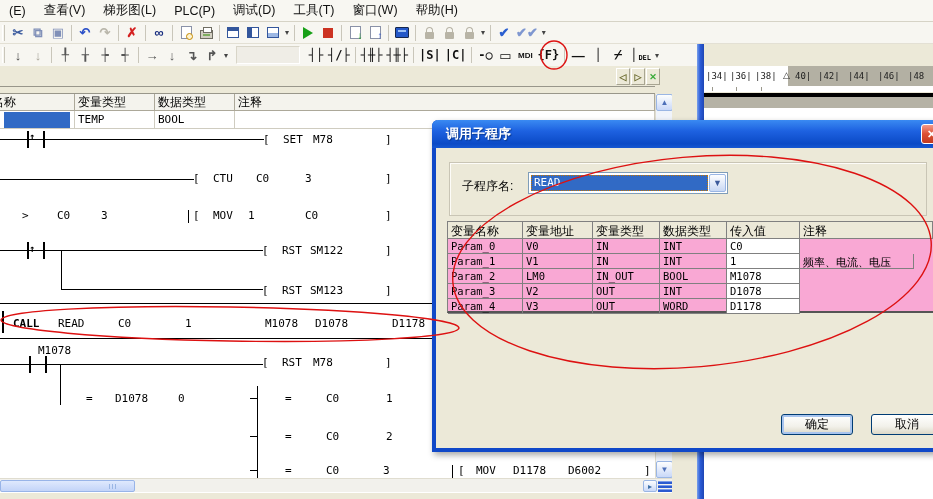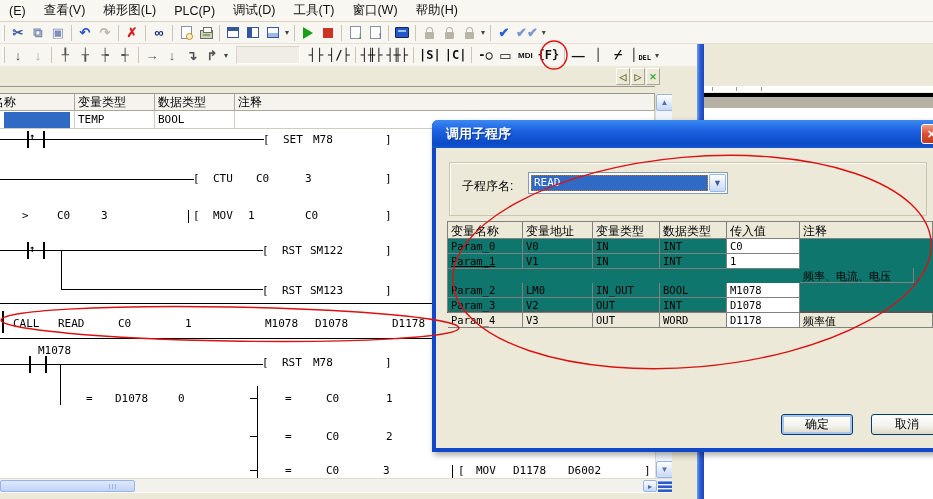--- a/index.html
+++ b/index.html
@@ -409,6 +409,18 @@
   <div id="splitter"></div>
 
   <div id="rightpanel">
+    <div id="ruler">
+      <div class="grayzone" style="left: 84px; width: 145px;"></div>
+    <span class="rlabel" style="left: 2px;">|34|</span>
+        <span class="rlabel" style="left: 26px;">|36|</span>
+        <span class="rlabel" style="left: 51px;">|38|</span>
+        <span class="rlabel" style="left: 91px;">40|</span>
+        <span class="rlabel" style="left: 114px;">|42|</span>
+        <span class="rlabel" style="left: 144px;">|44|</span>
+        <span class="rlabel" style="left: 174px;">|46|</span>
+        <span class="rlabel" style="left: 204px;">|48</span>
+        <span class="rmarker" style="left: 79px;">△</span>
+      </div>
     <div id="rticks">
         <i style="left: 8px;"></i>
         <i style="left: 32px;"></i>

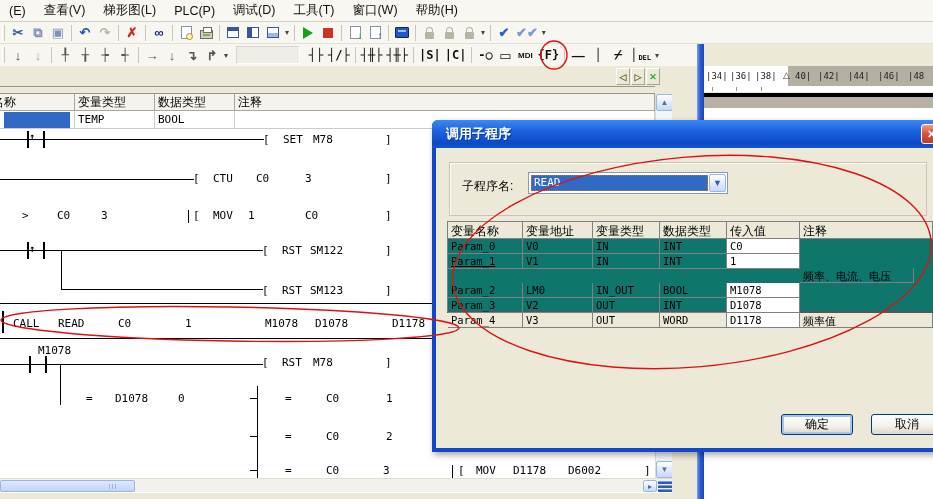--- a/index.html
+++ b/index.html
@@ -130,7 +130,7 @@
   #dcombobtn { position:absolute; right:1px; top:1px; width:17px; height:18px; border-radius:2px;
     background:linear-gradient(180deg,#fefefe,#c8d8f4); border:1px solid #9ab6e4;
     color:#3b5a9b; font-size:9px; font-weight:bold; display:flex; align-items:center; justify-content:center; }
-  #dtable { position:absolute; left:11px; top:101px; width:487px; height:92px; border:1px solid #808080; border-bottom:2px solid #555; background:#0f766e; }
+  #dtable { position:absolute; left:11px; top:101px; width:487px; height:92px; border:1px solid #808080; border-bottom:2px solid #555; background:#f9a8d4; }
   .dtr { display:flex; }
   .dth { height:17px; background:#ece9d8; border-right:1px solid #808080; border-bottom:1px solid #808080;
     font-size:12px; padding:1px 3px 0; overflow:hidden; white-space:nowrap; }

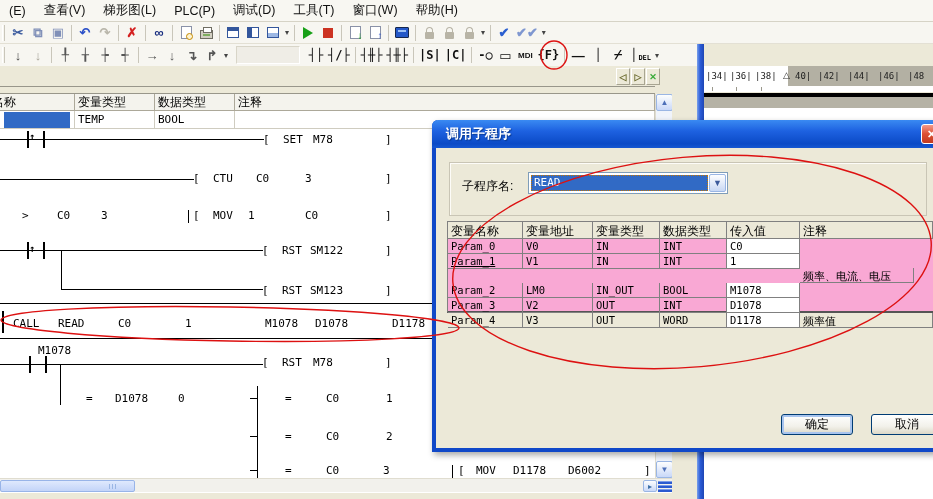--- a/index.html
+++ b/index.html
@@ -463,7 +463,7 @@
           <div class="dtd input" style="width: 73px;">C0</div>
         </div>
         <div class="dtr">
-          <div class="dtd" style="width: 75px; text-decoration: underline;">Param_1</div>
+          <div class="dtd" style="width: 75px;">Param_1</div>
           <div class="dtd" style="width: 70px;">V1</div>
           <div class="dtd" style="width: 67px;">IN</div>
           <div class="dtd" style="width: 67px;">INT</div>

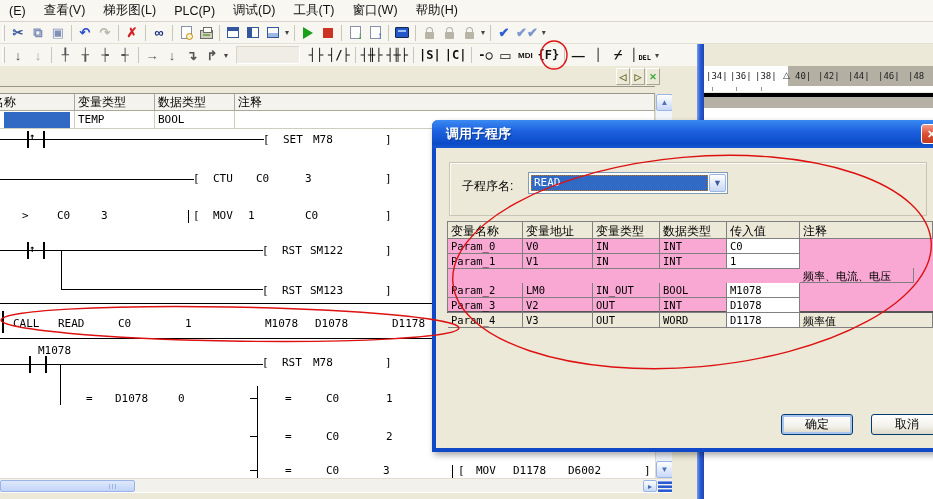--- a/index.html
+++ b/index.html
@@ -468,7 +468,7 @@
           <div class="dtd" style="width: 67px;">IN</div>
           <div class="dtd" style="width: 67px;">INT</div>
           <div class="dtd input" style="width: 73px;">1</div>
-          <div class="dtd cjk" style="width: 114px; margin-top: 14px;">频率、电流、电压</div>
+          <div class="dtd cjk" style="width: 114px;">频率、电流、电压</div>
         </div>
         <div class="dtr">
           <div class="dtd" style="width: 75px;">Param_2</div>

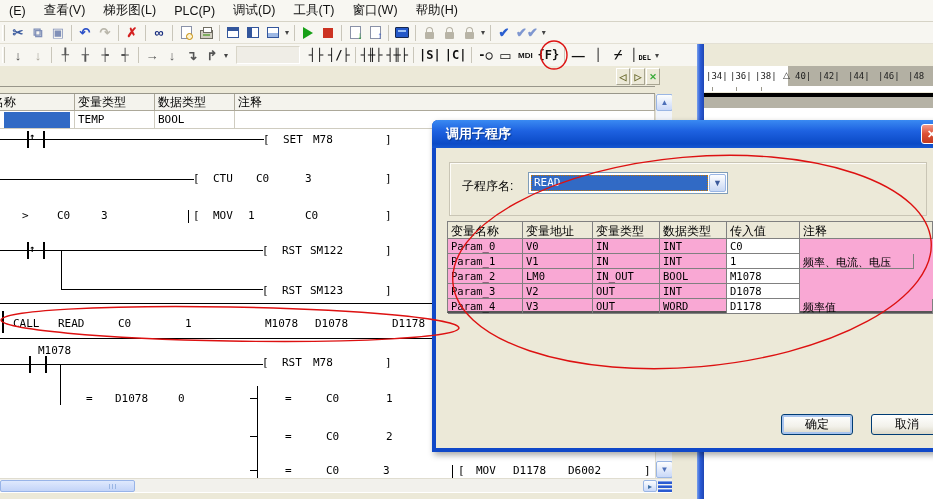--- a/index.html
+++ b/index.html
@@ -490,7 +490,6 @@
           <div class="dtd" style="width: 67px;">OUT</div>
           <div class="dtd" style="width: 67px;">WORD</div>
           <div class="dtd input" style="width: 73px;">D1178</div>
-          <div class="dtd cjk" style="width: 133px;">频率值</div>
         </div>
       </div>
     <div class="xpbtn" id="dok">确定</div>

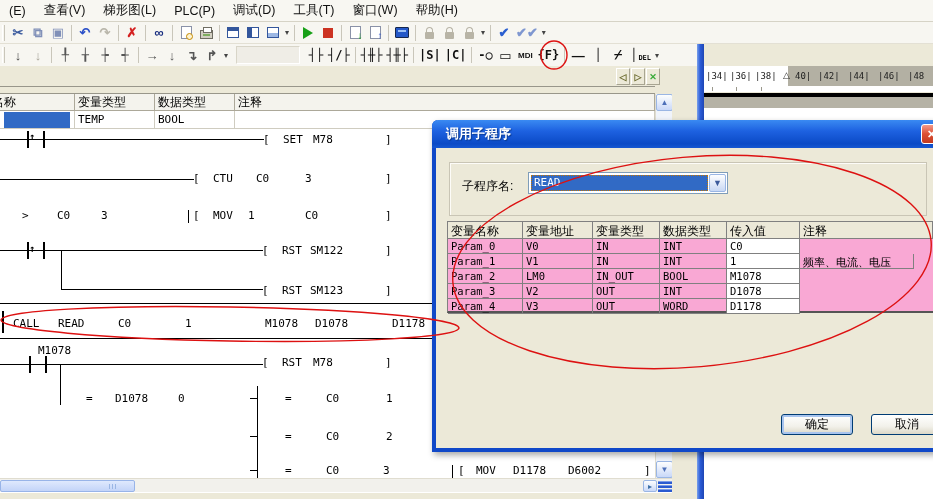--- a/index.html
+++ b/index.html
@@ -352,7 +352,7 @@
       <div class="ldt" style="left: 282px; top: 154px;">RST</div>
       <div class="ldt" style="left: 310px; top: 154px;">SM123</div>
       <div class="ldt" style="left: 385px; top: 154px;">]</div>
-      <div class="ldt" style="left: 13px; top: 187px;">CALL</div>
+      <div class="ldt" style="left: 13px; top: 187px; font-weight: bold;">CALL</div>
       <div class="ldt" style="left: 58px; top: 187px;">READ</div>
       <div class="ldt" style="left: 118px; top: 187px;">C0</div>
       <div class="ldt" style="left: 185px; top: 187px;">1</div>

